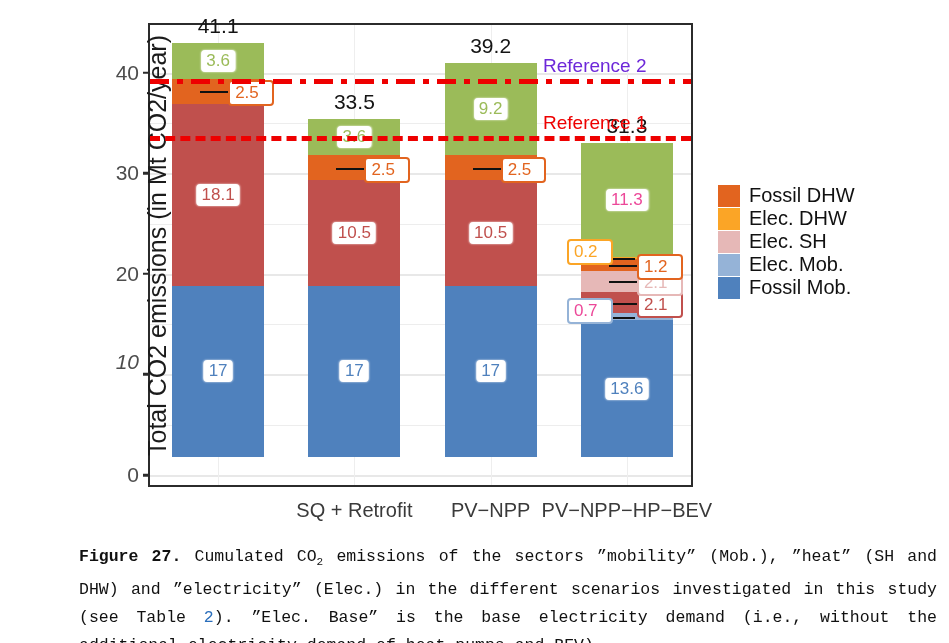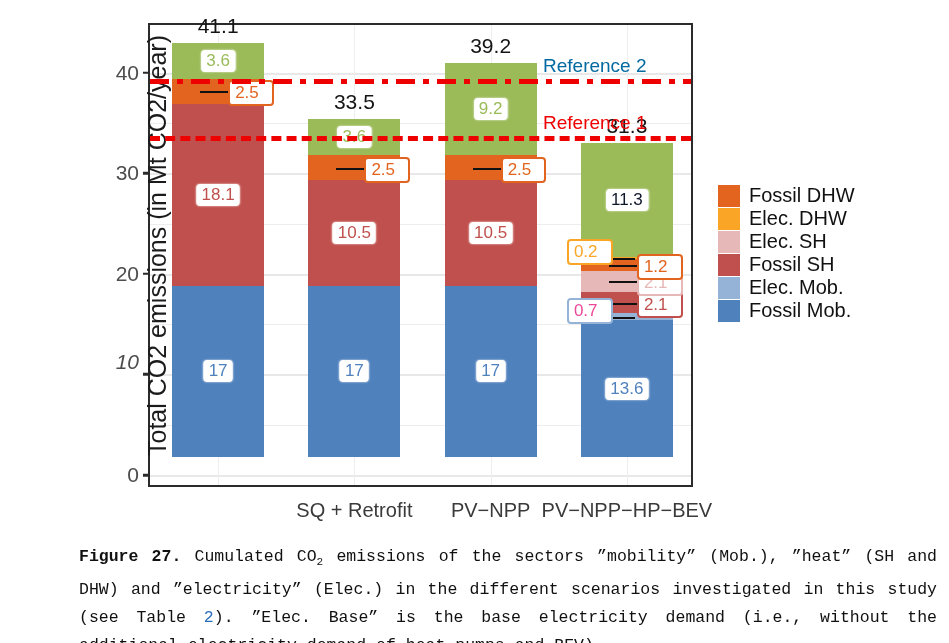--- a/index.html
+++ b/index.html
@@ -305,7 +305,7 @@
         <div class="ref-line dashed" style="top: 110.978px; border-top-color: rgb(238, 0, 0);"></div>
         <div class="ref-label" style="top: 86.978px; left: 393px; color: rgb(238, 0, 0);">Reference 1</div>
         <div class="ref-line dashdot" style="top: 53.636px;"></div>
-        <div class="ref-label" style="top: 29.636px; left: 393px; color: #0369a1;">Reference 2</div>
+        <div class="ref-label" style="top: 29.636px; left: 393px; color: #6d28d9;">Reference 2</div>
       </div>
 
     <div style="position:absolute; left:148px; top:23px;">

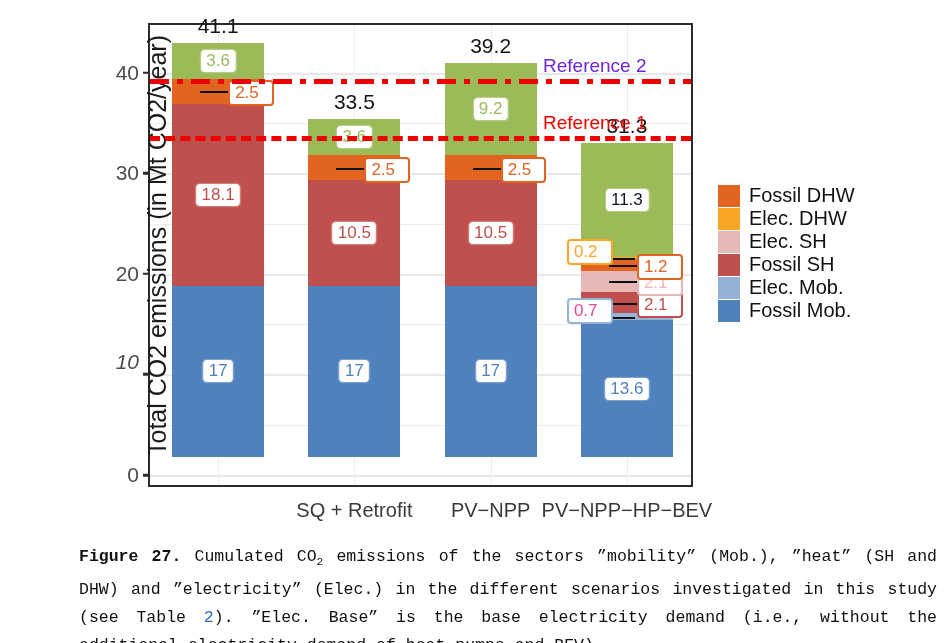--- a/index.html
+++ b/index.html
@@ -299,7 +299,7 @@
           <div class="callout-line" style="top: 257.854px; left: 28px; width: 30px;"></div>
           <div class="callout-label" style="top: 244.812px; color: rgb(251, 165, 38); border: 2px solid rgb(251, 165, 38); left: -14px;">0.2</div>
           <div class="callout-line" style="top: 250.812px; left: 28px; width: 26px;"></div>
-          <div class="seg-label" style="top: 192.967px; color: #0f172a;">11.3</div>
+          <div class="seg-label" style="top: 192.967px; color: #ec4899;">11.3</div>
           <div class="total-label" style="top: 107.128px;">31.3</div>
         </div>
         <div class="ref-line dashed" style="top: 110.978px; border-top-color: rgb(238, 0, 0);"></div>

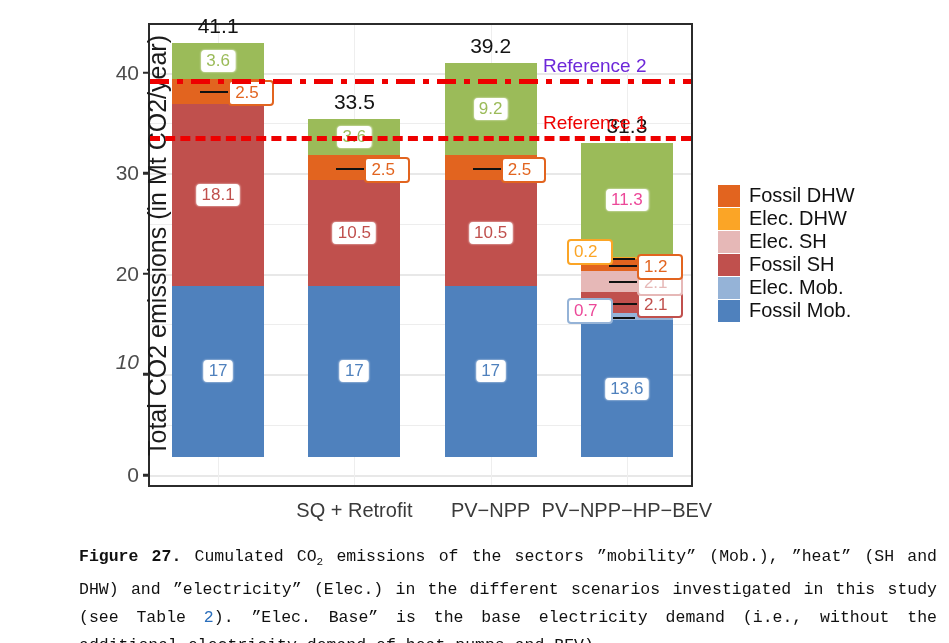--- a/index.html
+++ b/index.html
@@ -327,10 +327,6 @@
         <div class="legend-text">Elec. SH</div>
       </div>
       <div class="legend-item">
-        <div class="legend-swatch" style="background: rgb(192, 80, 77);"></div>
-        <div class="legend-text">Fossil SH</div>
-      </div>
-      <div class="legend-item">
         <div class="legend-swatch" style="background: rgb(149, 179, 215);"></div>
         <div class="legend-text">Elec. Mob.</div>
       </div>

